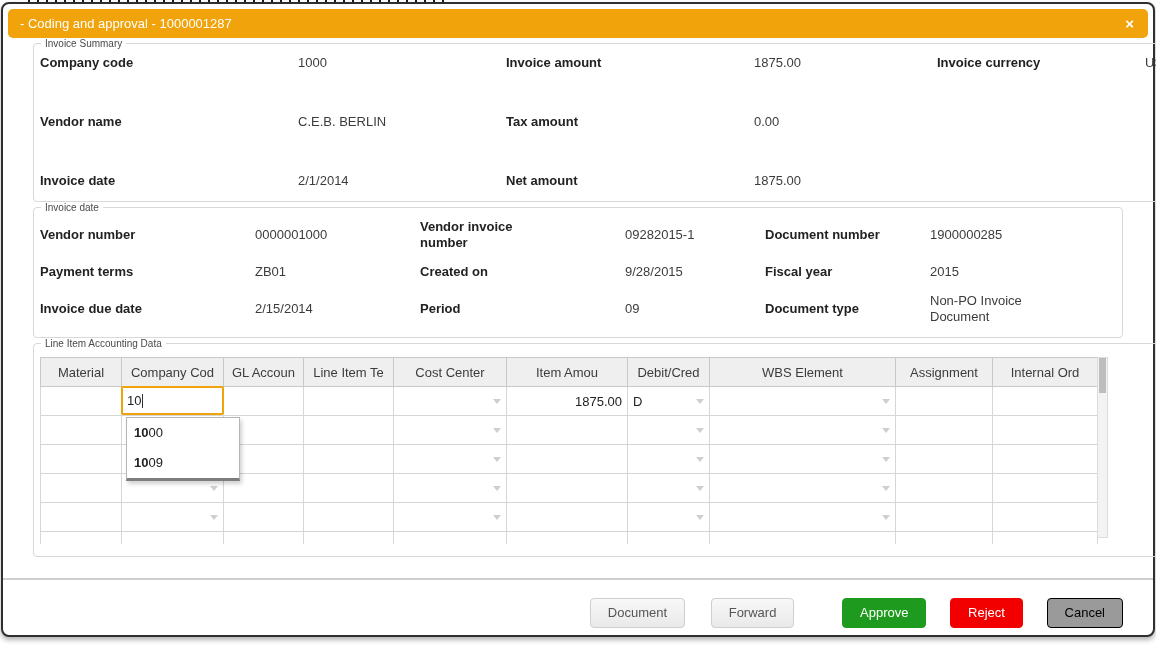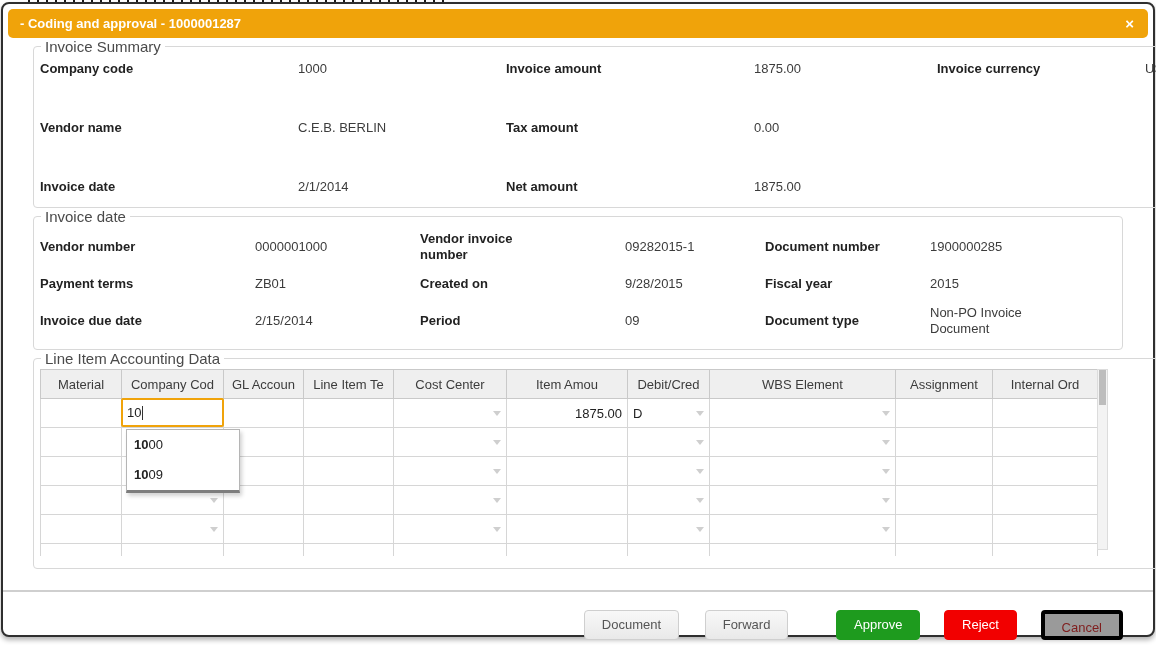--- a/index.html
+++ b/index.html
@@ -25,7 +25,7 @@
     background:#f0a30a; border-radius:5px;
     display:flex; align-items:center;
   }
-  .title { color:#fff; font-weight:700; padding-left:12px; }
+  .title { color:#fff; font-weight:400; padding-left:12px; }
   .close {
     margin-left:auto; padding-right:14px; color:#fff;
     font-weight:bold; font-size:15px; cursor:pointer; line-height:1;

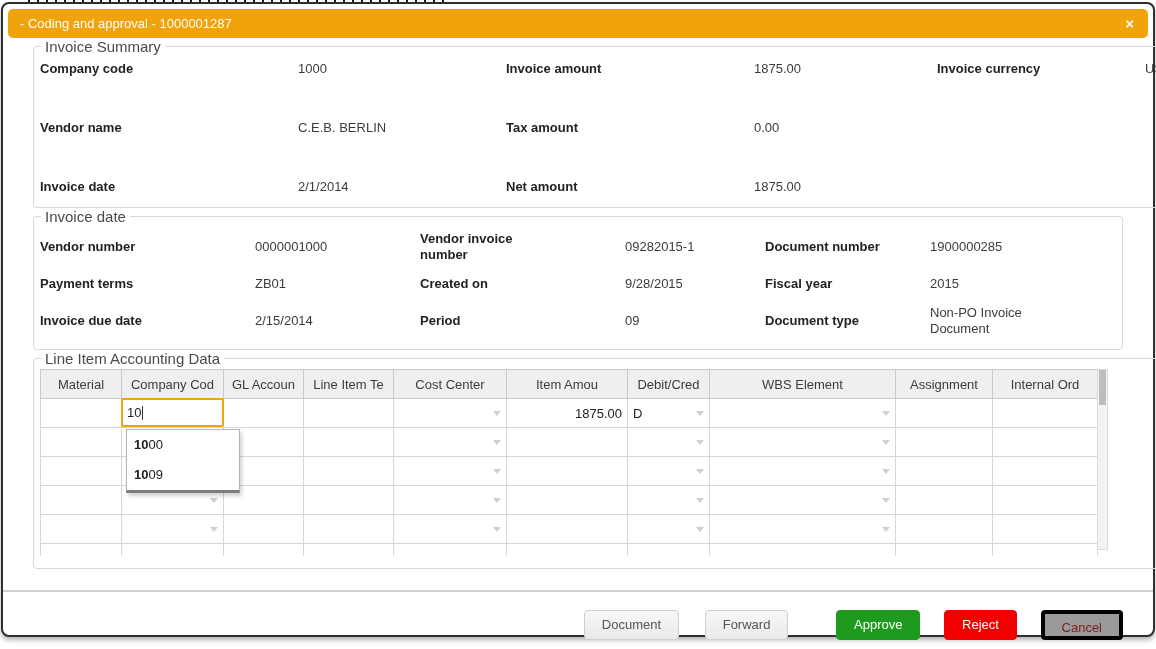--- a/index.html
+++ b/index.html
@@ -38,7 +38,7 @@
   }
   .fs1 { margin-top:24px; margin-bottom:8px; }
   .fs2 { margin-bottom:12px; }
-  legend { font-size:15px; color:#4a4a4a; padding:0 4px; margin-left:1px; }
+  legend { font-size:10px; color:#4a4a4a; padding:0 4px; margin-left:1px; }
 
   .fgrid {
     display:grid;

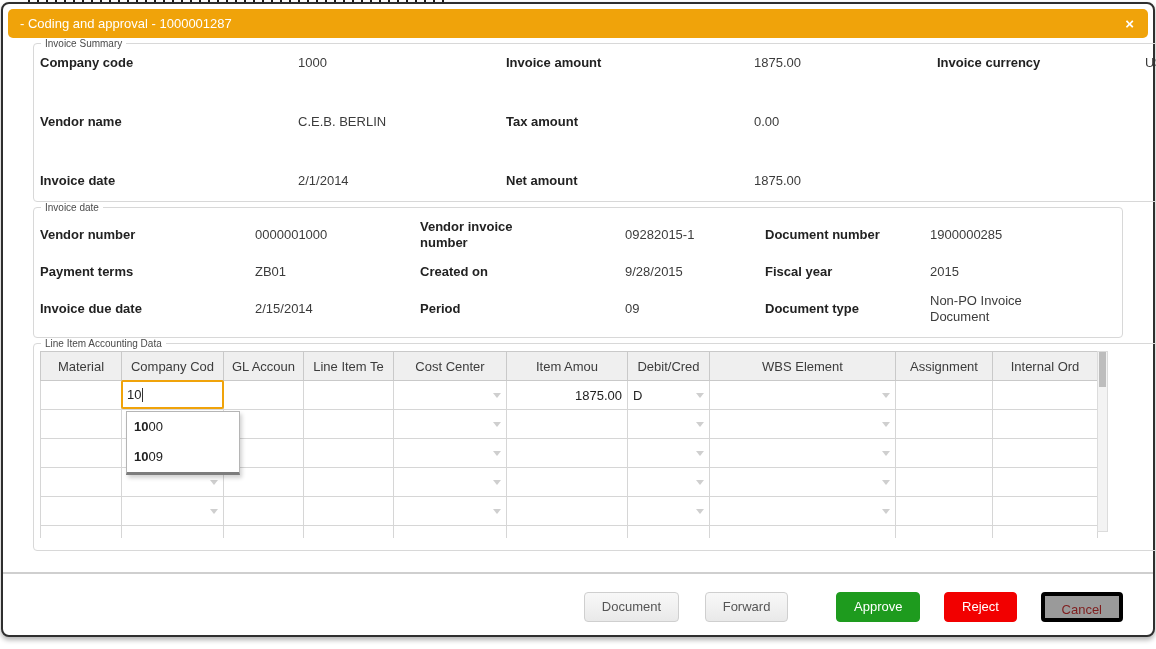--- a/index.html
+++ b/index.html
@@ -51,7 +51,7 @@
   .fv { color:#3c3c3c; line-height:16px; }
   .fv.narrow { max-width:105px; }
 
-  .table-wrap { position:relative; width:1112px; height:187px; overflow:hidden; }
+  .table-wrap { position:relative; width:1112px; height:187px; overflow:hidden; margin-top:6px; }
   table.grid { border-collapse:collapse; table-layout:fixed; width:1057px; background:#fff; }
   .grid th {
     height:29px; background:#efefef; border:1px solid #c9c9c9;

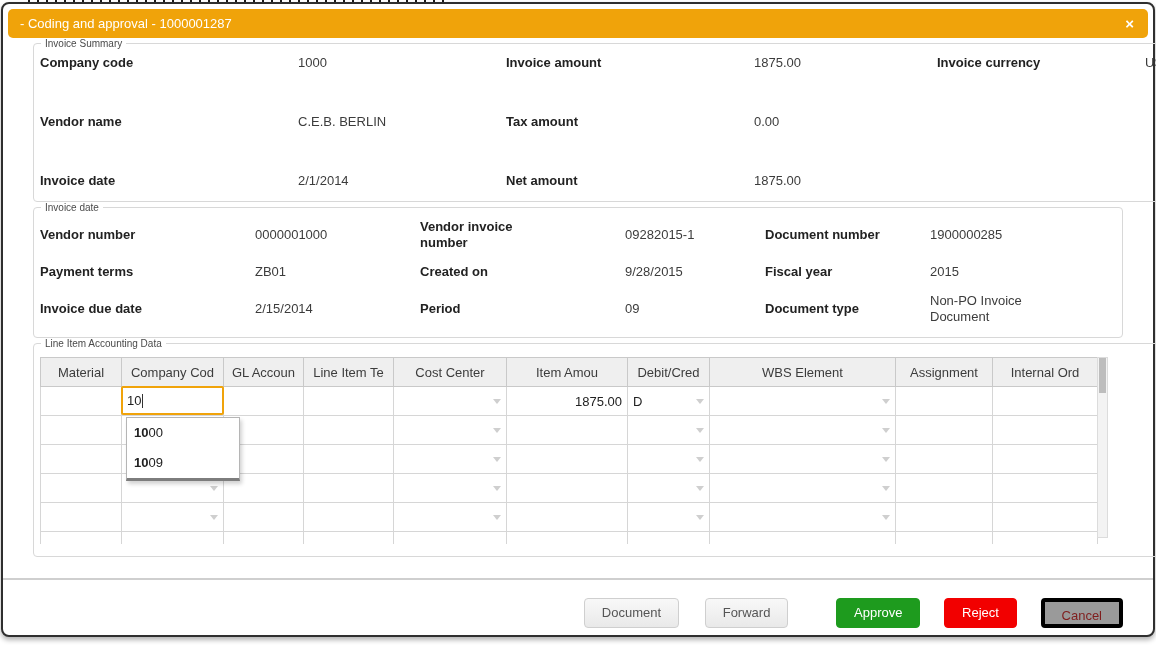--- a/index.html
+++ b/index.html
@@ -104,7 +104,7 @@
   .btn-forward  { margin-left:22px; }
   .btn-approve  { margin-left:44px; background:#1e9b1e; border:1px solid #1e9b1e; color:#fff; }
   .btn-reject   { margin-left:20px; background:#f20000; border:1px solid #f20000; color:#fff; }
-  .btn-cancel   { margin-left:20px; background:#9a9a9a; border:4px solid #000000; color:#7f1d1d; }
+  .btn-cancel   { margin-left:20px; background:#9a9a9a; border:1px solid #000000; color:#000000; }
 </style>
 </head>
 <body>

